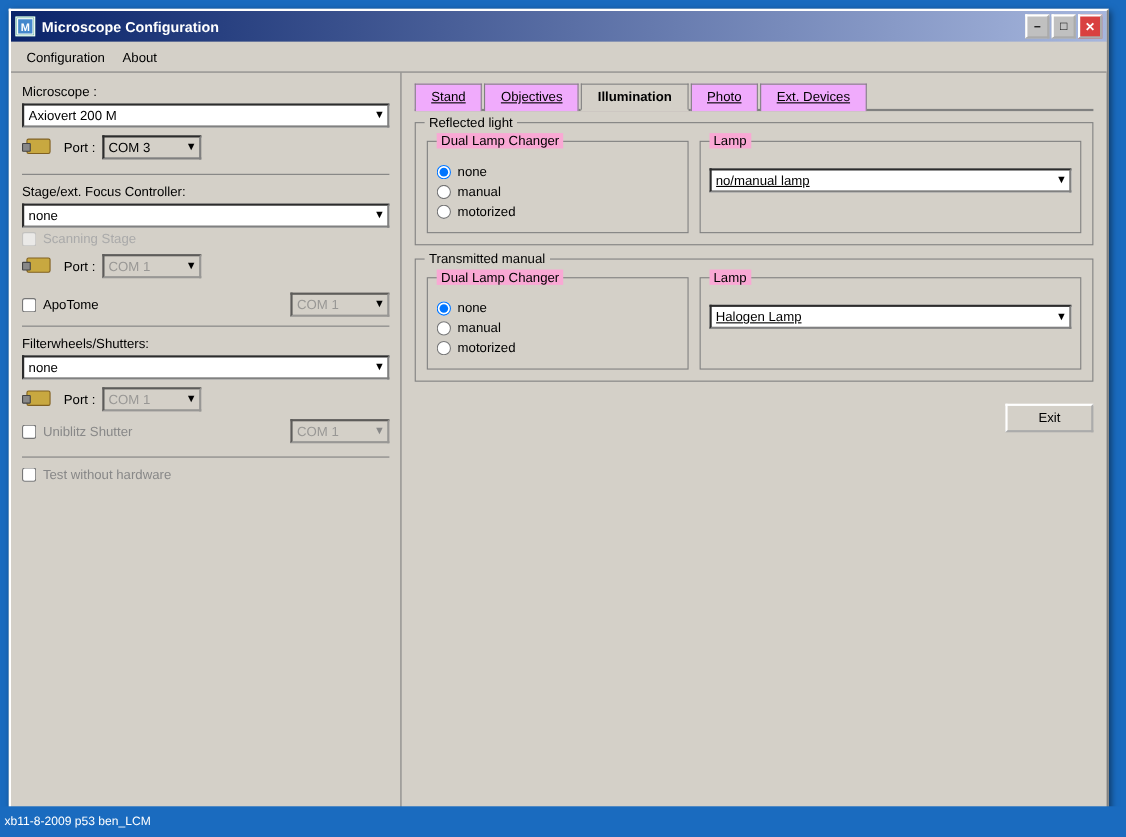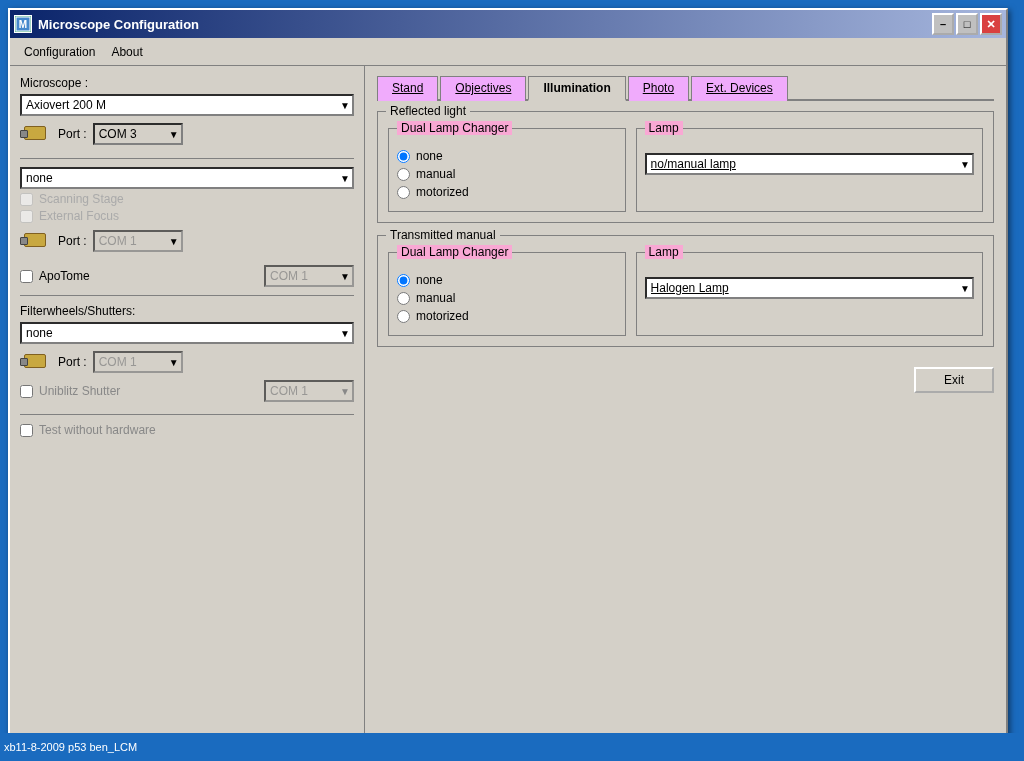--- a/index.html
+++ b/index.html
@@ -423,6 +423,7 @@
       <div class="divider"></div>
 
       <div class="field-group">
+        <div class="field-label">Stage/ext. Focus Controller:</div>
         <div class="select-wrapper">
           <select class="win-select">
             <option>none</option>

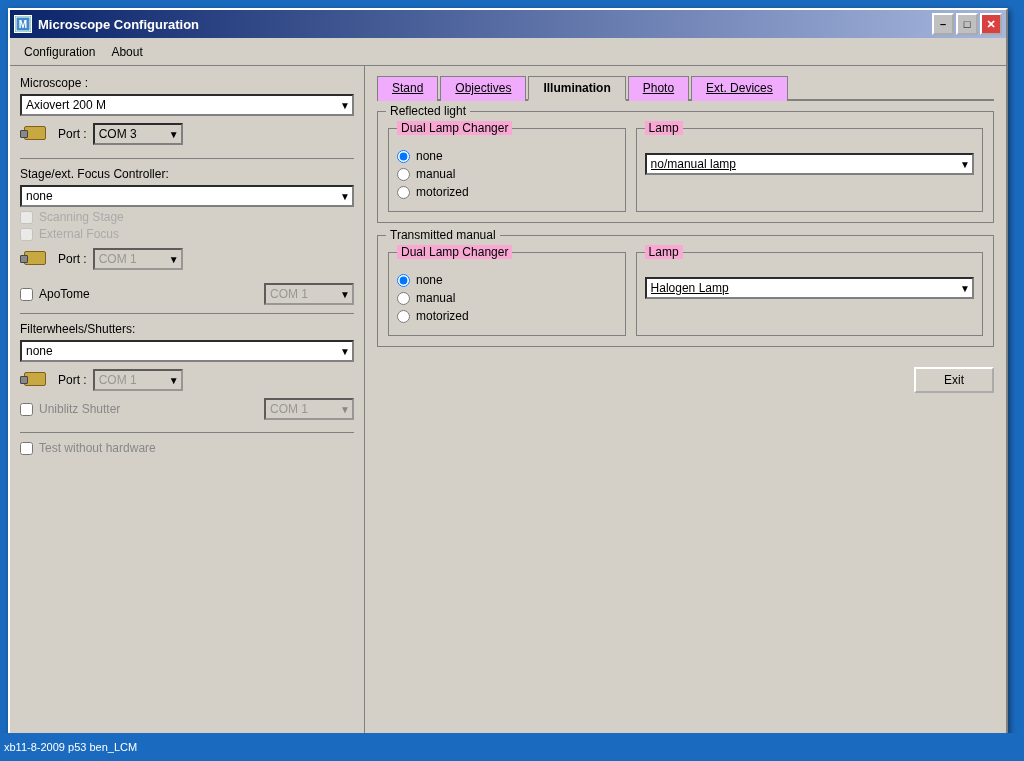--- a/index.html
+++ b/index.html
@@ -433,10 +433,6 @@
           <input type="checkbox" disabled="" style="">
           <span>Scanning Stage</span>
         </div>
-        <div class="checkbox-row disabled">
-          <input type="checkbox" disabled="" style="">
-          <span>External Focus</span>
-        </div>
         <div class="port-row">
           <div class="connector-icon">
             <div class="connector-body"></div>

